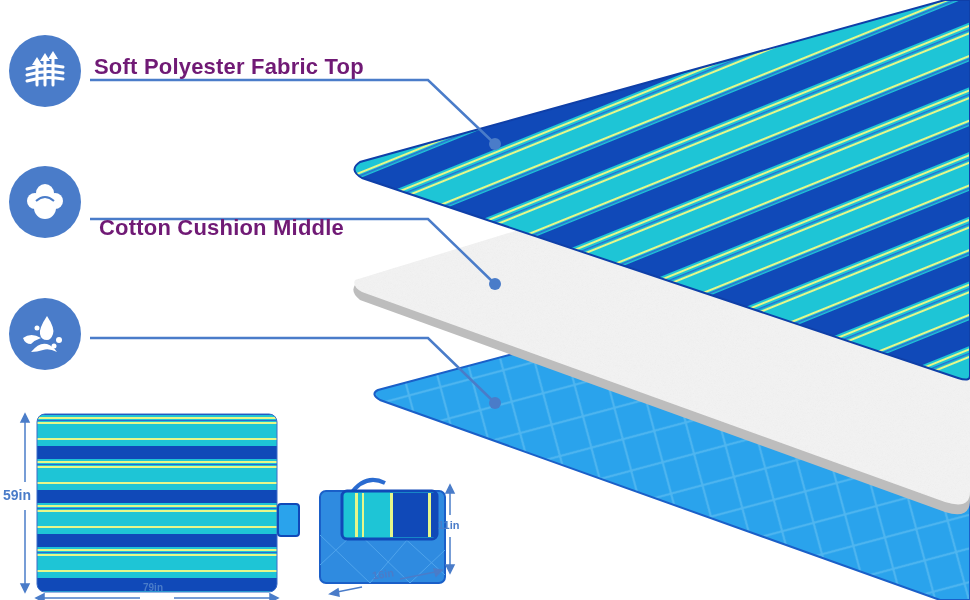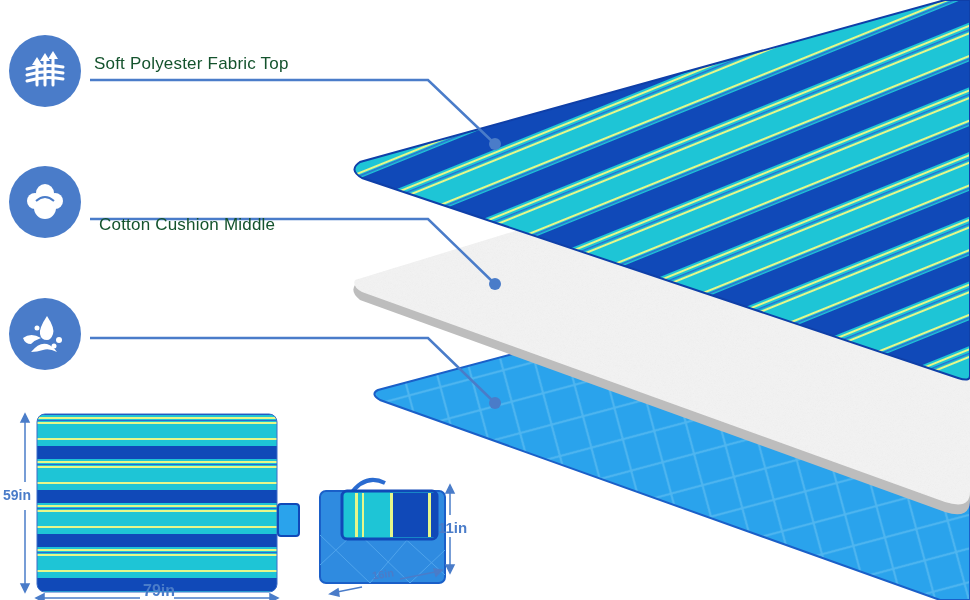--- a/index.html
+++ b/index.html
@@ -8,7 +8,7 @@
   .scene { position:absolute; left:0; top:0; width:970px; height:600px; }
   .badge { position:absolute; width:72px; height:72px; border-radius:50%; background:#4a7cc9; }
   .badge svg { position:absolute; left:0; top:0; }
-  .label { position:absolute; color:#14532d; font-weight:normal; font-size:17px; letter-spacing:0.2px; white-space:nowrap; }
+  .label { position:absolute; color:#701a75; font-weight:bold; font-size:22px; letter-spacing:0.2px; white-space:nowrap; }
   .dim-text { position:absolute; color:#4a7cc9; font-weight:bold; white-space:nowrap; }
 </style>
 </head>

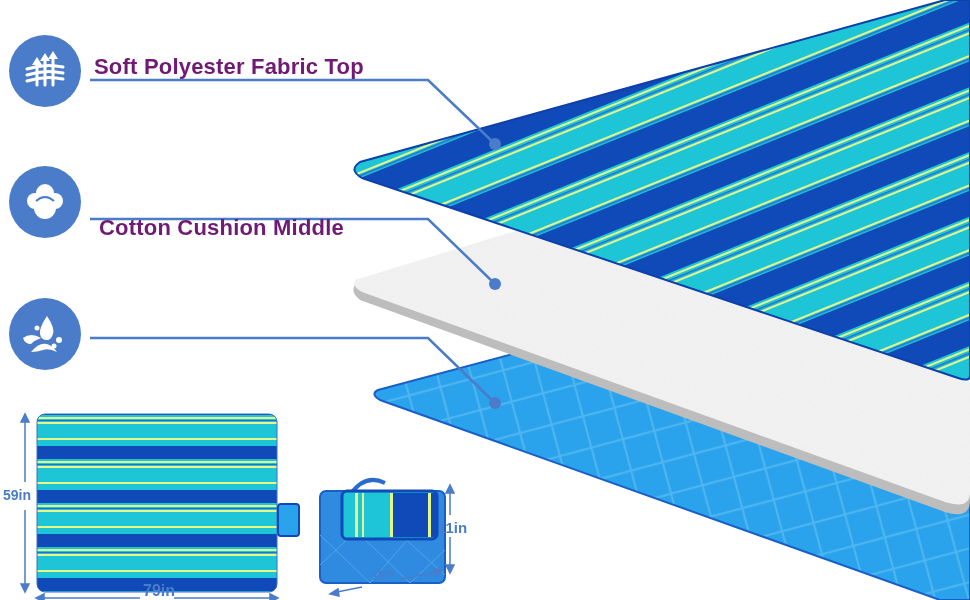--- a/index.html
+++ b/index.html
@@ -164,7 +164,7 @@
         <path d="M124 104 L132 105 L126 111 Z"></path>
     </g>
   </svg>
-  <div class="dim-text" style="left:438px;top:519px;font-size:15px;">11in</div>
+  <div class="dim-text" style="left:438px;top:519px;font-size:11px;">11in</div>
   <div class="dim-text" style="left:372px;top:568px;font-size:11px;transform:rotate(-8deg);">16in</div>
 
 </div>

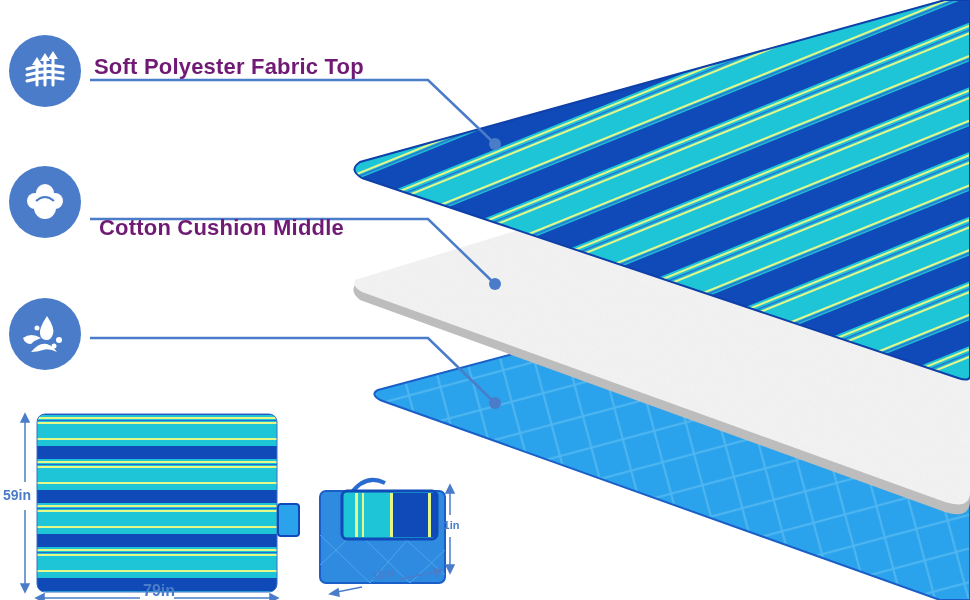--- a/index.html
+++ b/index.html
@@ -135,7 +135,7 @@
     </g>
   </svg>
   <div class="dim-text" style="left:3px;top:487px;font-size:14px;">59in</div>
-  <div class="dim-text" style="left:143px;top:582px;font-size:16px;">79in</div>
+  <div class="dim-text" style="left:143px;top:582px;font-size:10px;">79in</div>
 
   <svg width="170" height="140" style="position:absolute;left:310px;top:465px">
     <path d="M40 30 Q55 8 75 18" stroke="#2a6bd0" stroke-width="4" fill="none"></path>

